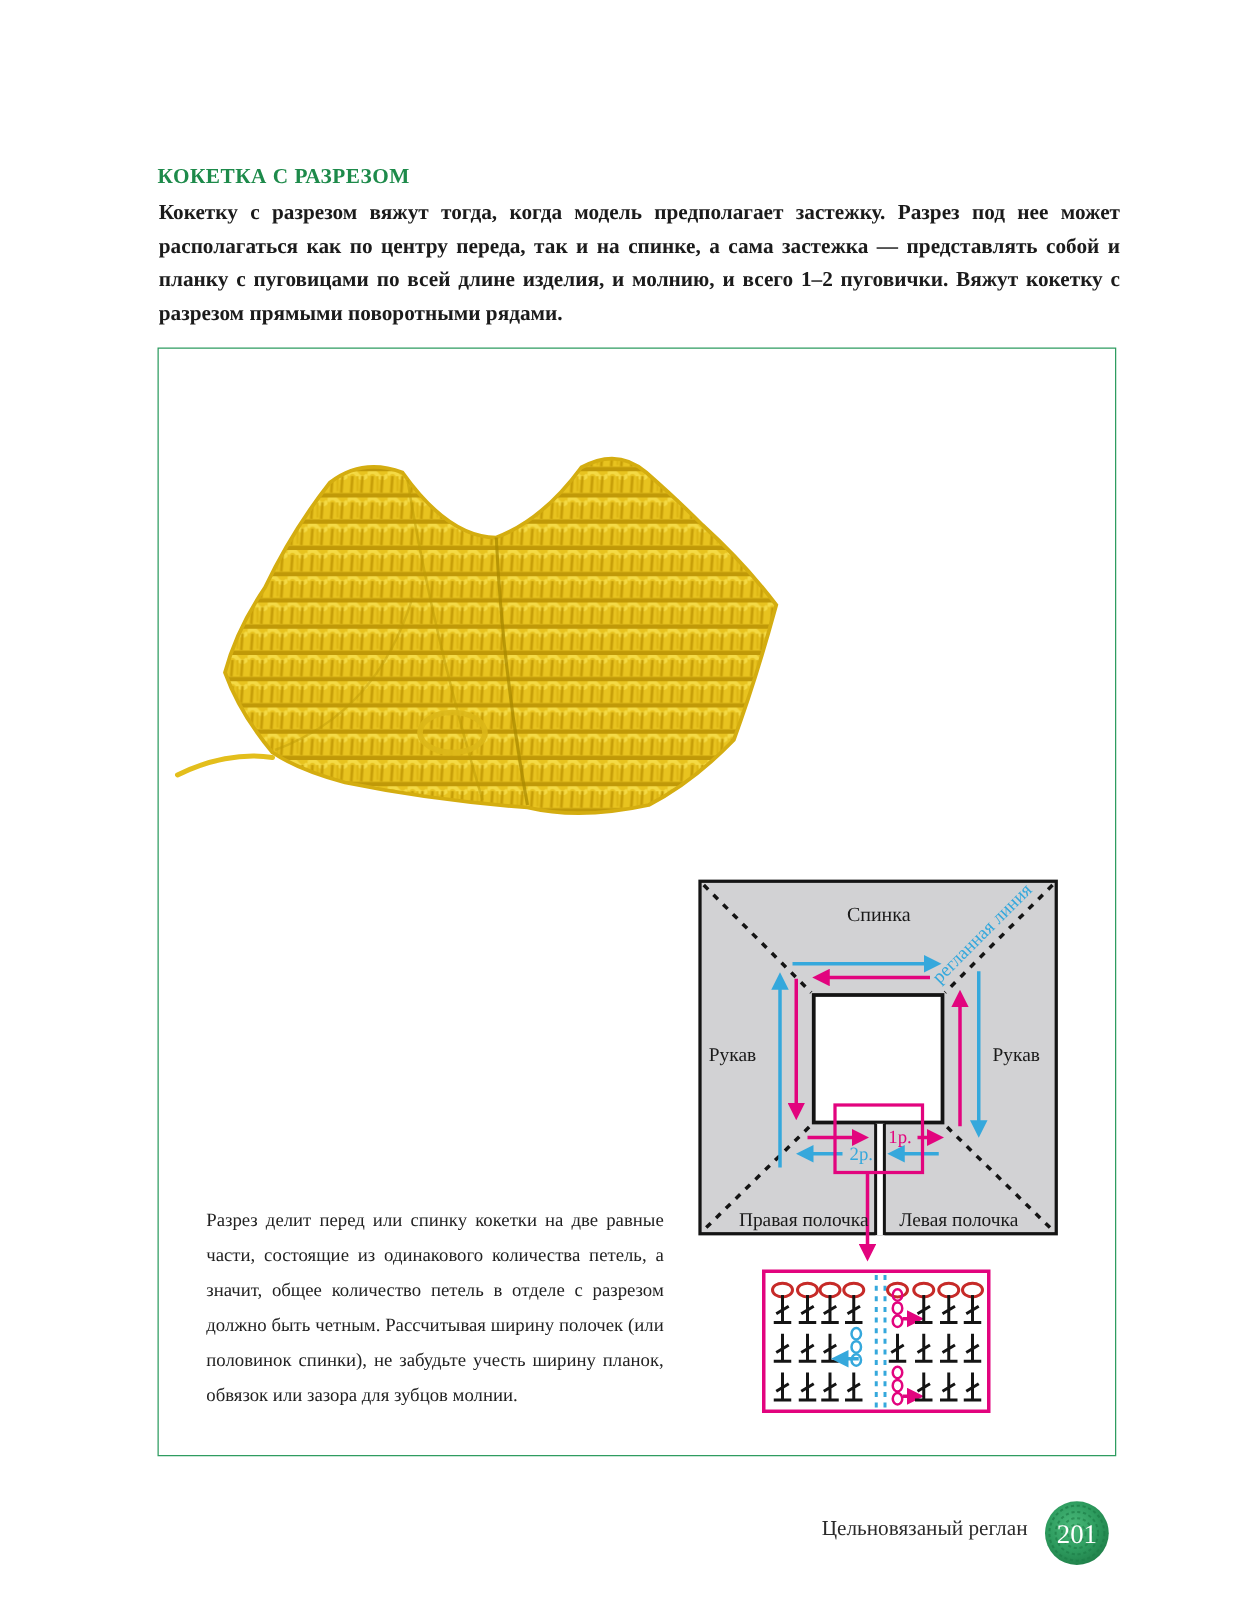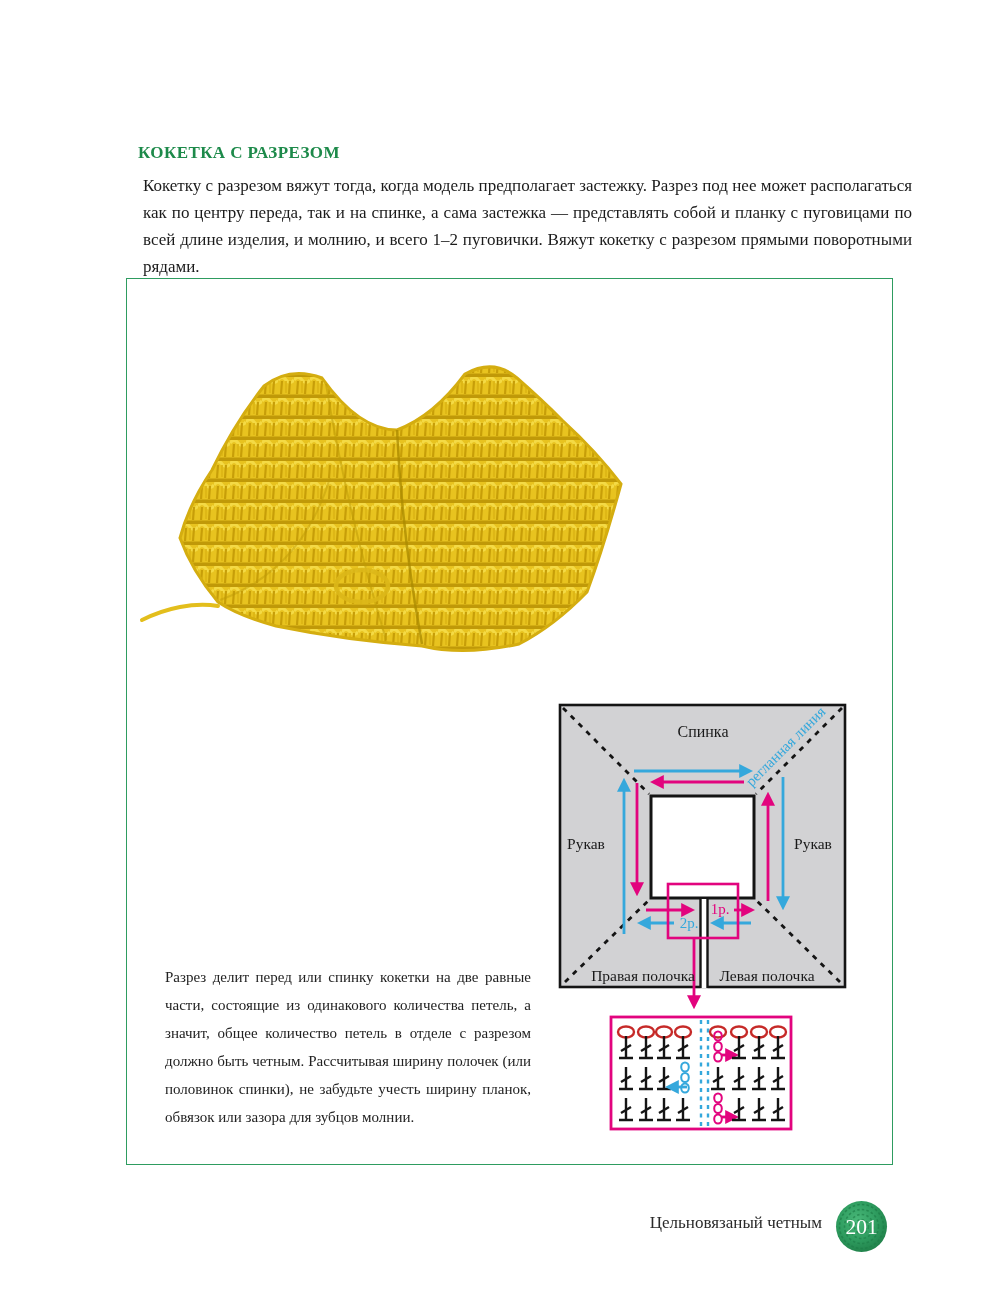--- a/index.html
+++ b/index.html
@@ -14,7 +14,7 @@
   }
   .abs{position:absolute;}
   .page-title{
-    left:126px;top:131px;margin:12px;font-size:17px;font-weight:bold;
+    left:126px;top:131px;margin:0;font-size:17px;font-weight:bold;
     color:var(--green);letter-spacing:.4px;font-family:"Liberation Serif",serif;
   }
   .intro{

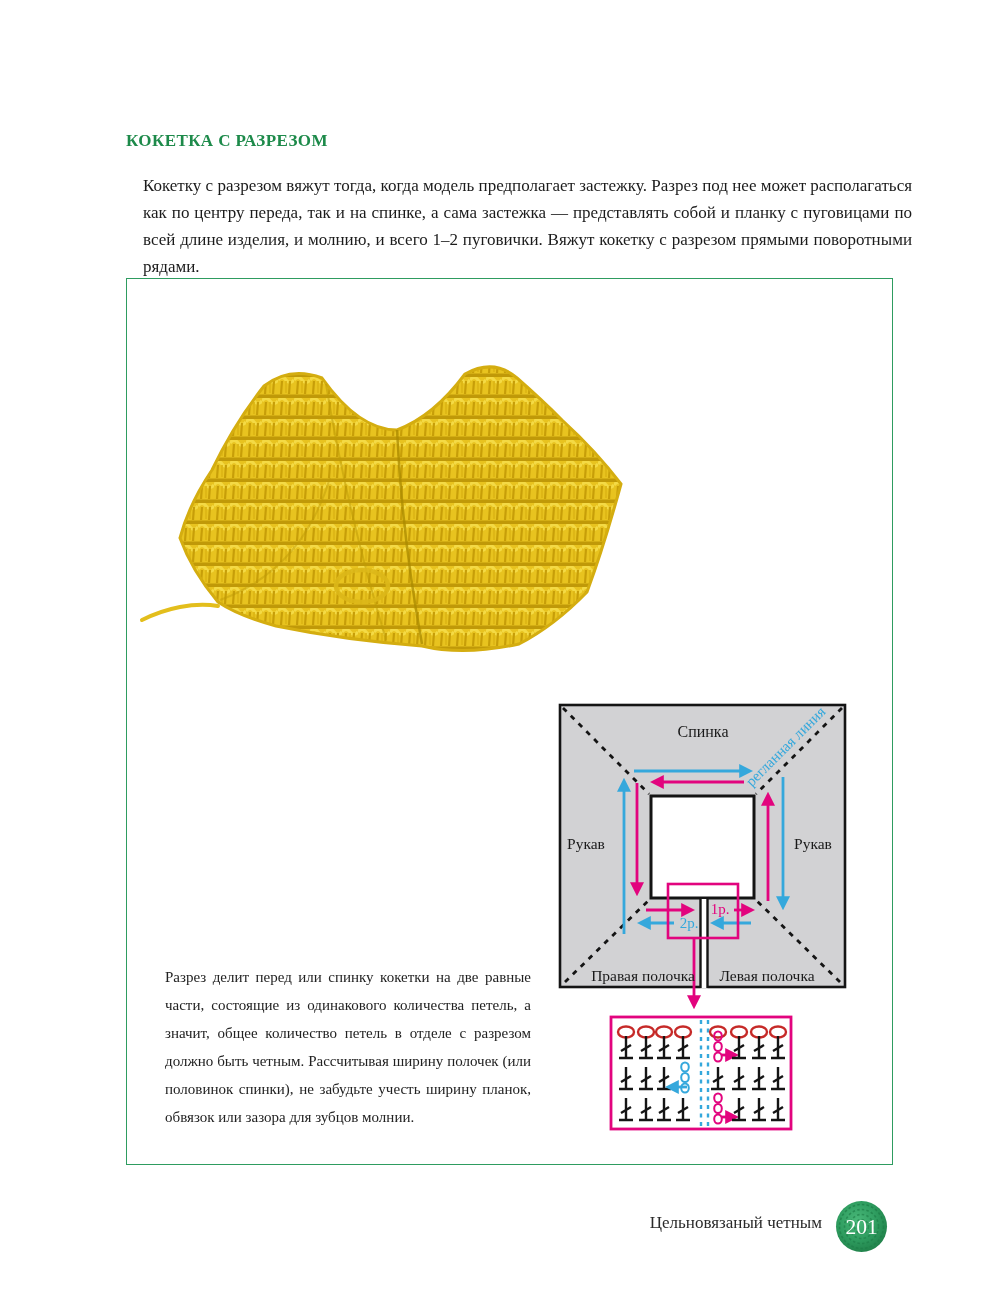--- a/index.html
+++ b/index.html
@@ -18,8 +18,8 @@
     color:var(--green);letter-spacing:.4px;font-family:"Liberation Serif",serif;
   }
   .intro{
-    left:126px;top:155px;width:769px;margin:17px;font-size:17px;line-height:27px;
-    text-align:justify;color:var(--ink);
+    left:126px;top:155px;width:769px;margin:1px;font-size:17px;line-height:27px;
+    text-align:justify;color:var(--ink);font-weight:bold;
   }
   .figure-box{
     left:126px;top:278px;width:767px;height:887px;border:1.5px solid var(--green-border);

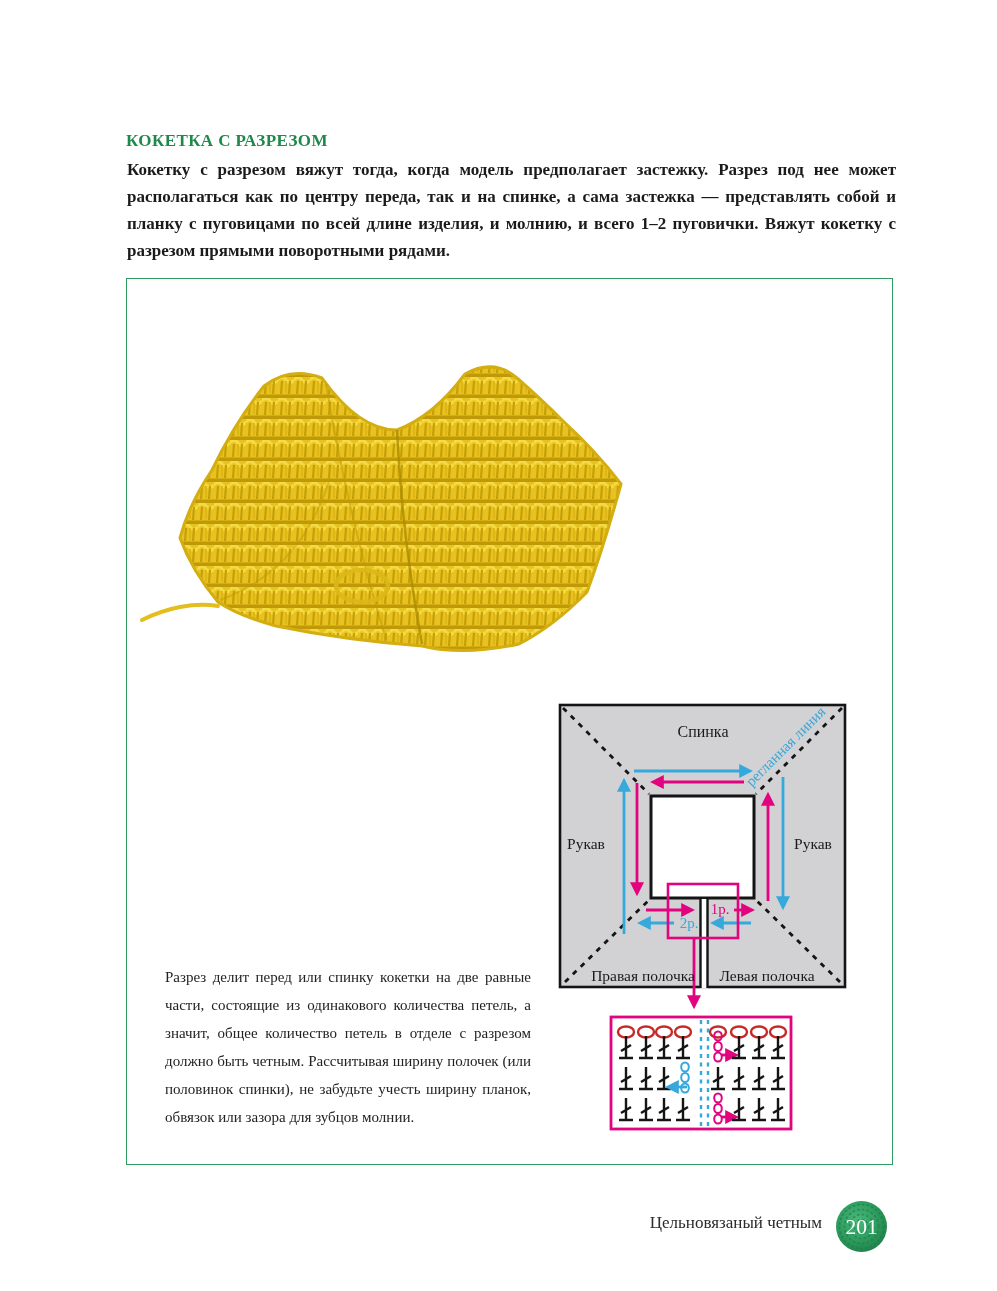--- a/index.html
+++ b/index.html
@@ -180,7 +180,7 @@
   </svg>
 </section>
 
-<span class="abs footer-chapter">Цельновязаный четным</span>
+<span class="abs footer-chapter">Цельновязаный реглан</span>
 
 <svg class="abs badge-svg" width="53" height="53" viewBox="0 0 53 53">
   <defs>

